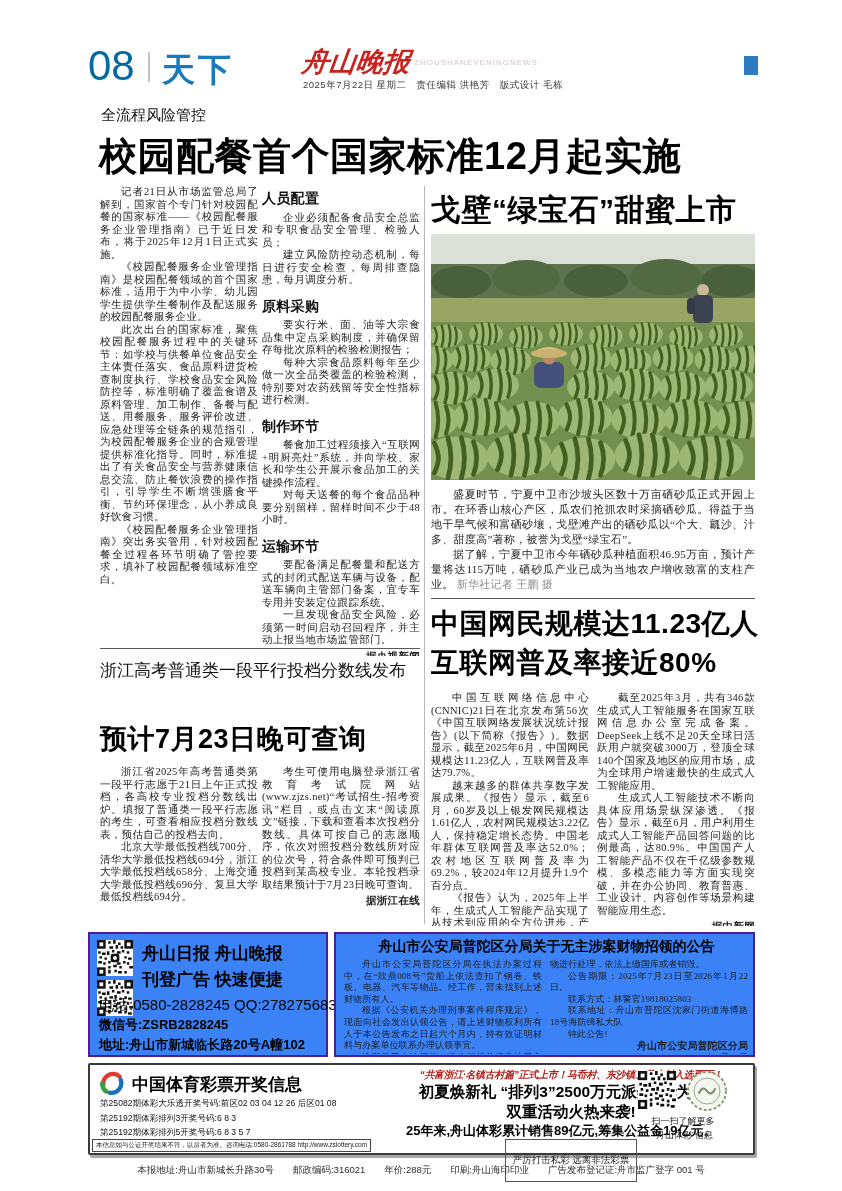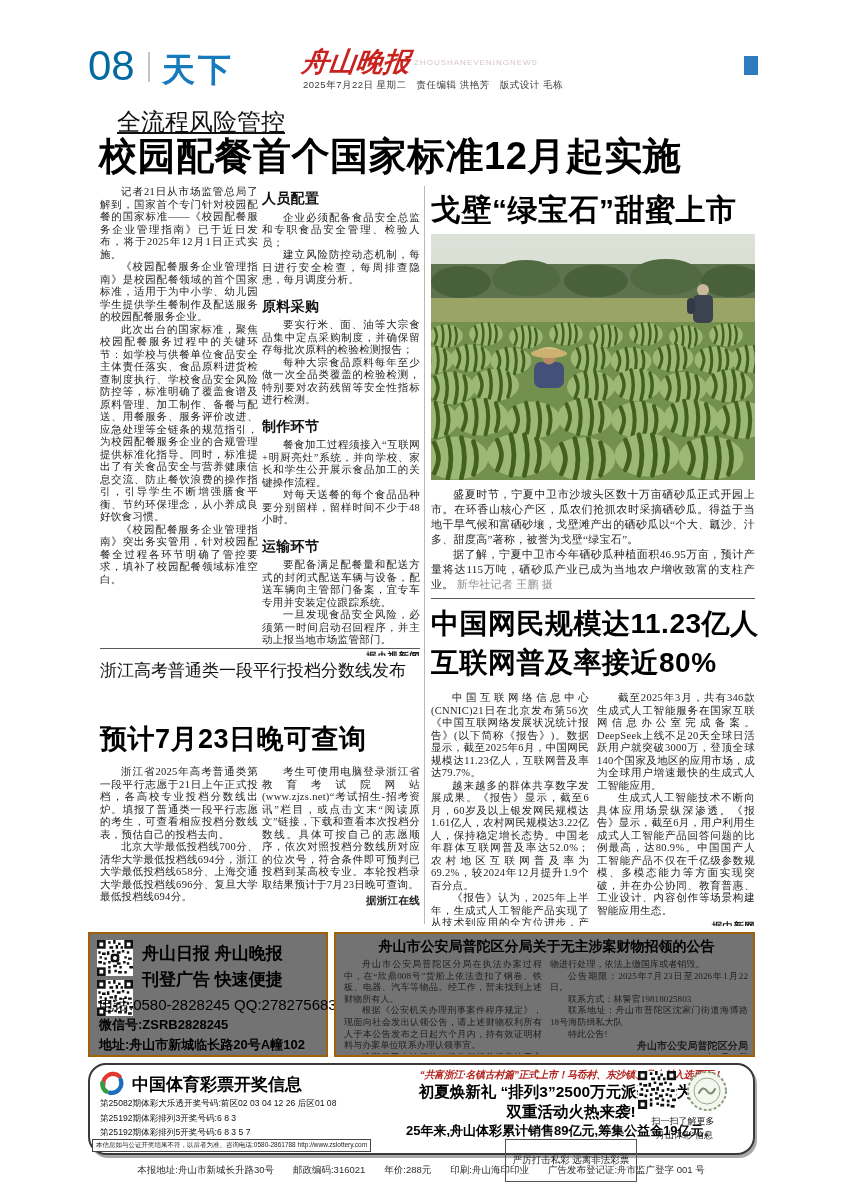--- a/index.html
+++ b/index.html
@@ -43,7 +43,7 @@
   <div class="abs sans" style="left:303px;top:79px;font-size:9.5px;color:#3a3a3a;letter-spacing:.5px;">2025年7月22日 星期二　责任编辑 洪艳芳　版式设计 毛栋</div>
   <div class="abs" style="left:744px;top:56px;width:14px;height:19px;background:#2e7bbf;"></div>
 
-  <div class="abs kicker" style="left:117px;top:106px;font-size:24px;text-decoration:underline;">全流程风险管控</div>
+  <div class="abs kicker" style="left:101px;top:106px;font-size:15px;">全流程风险管控</div>
   <div class="abs headline" style="left:99px;top:131px;font-size:38px;">校园配餐首个国家标准12月起实施</div>
 
   <div class="abs body-col" style="left:100px;top:186px;width:158px;height:470px;">

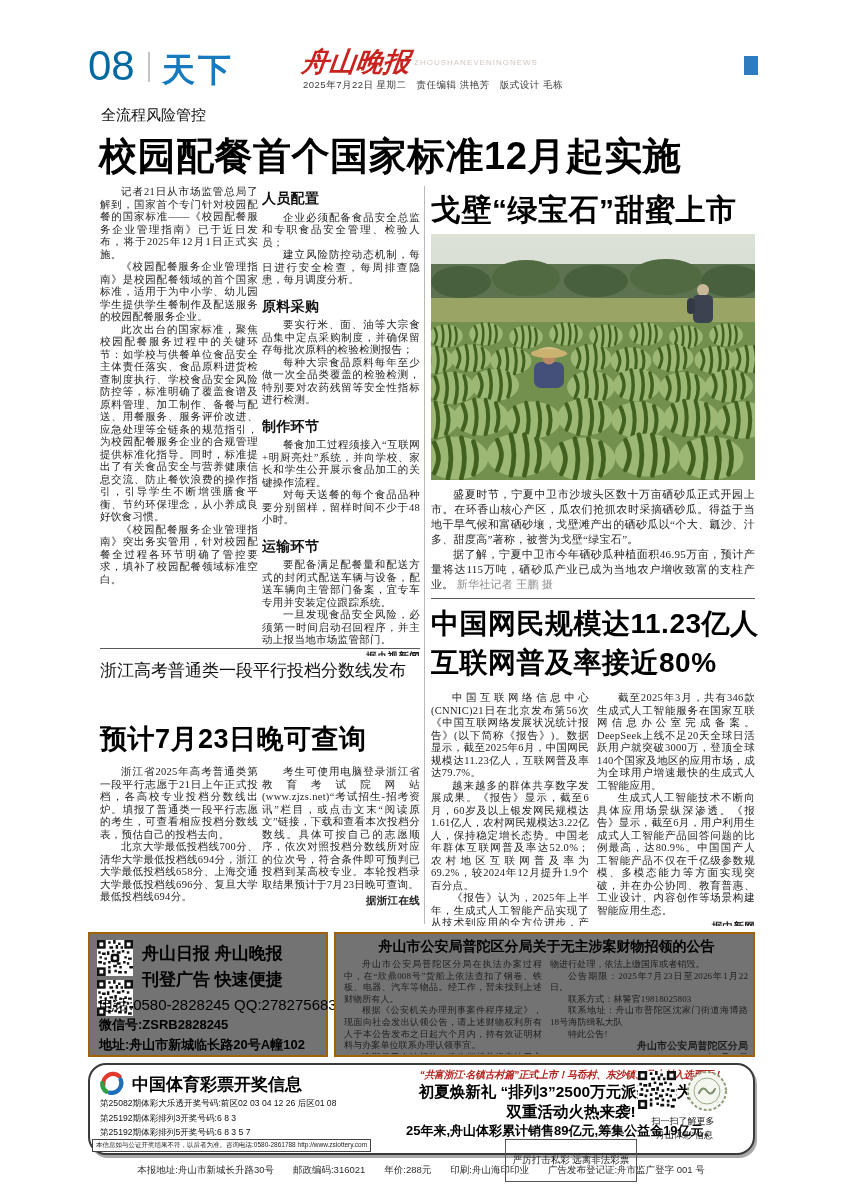--- a/index.html
+++ b/index.html
@@ -18,7 +18,7 @@
   .vrule{background:#b9b9b9;width:1px;}
   .credit{color:#8d8d8d;}
   .masthead{font-style:italic;font-weight:900;font-size:27px;color:#c8231f;display:inline-block;transform:skewX(-7deg);font-family:"DejaVu Serif","Liberation Serif",serif;}
-  .box{border:2px solid #a16207;box-sizing:border-box;background:#737373;}
+  .box{border:2px solid #4c1d95;box-sizing:border-box;background:#3b82f6;}
   .lotto-box{border:2.5px solid #3a3a3a;border-radius:18px;box-shadow:2px 3px 0 #a8a8a8;box-sizing:border-box;background:#fff;}
   .warn{display:inline-block;border:1.5px solid #555;padding:14px 7px;font-size:9.5px;font-family:"Liberation Sans",sans-serif;color:#222;}
   .qr svg{display:block;}

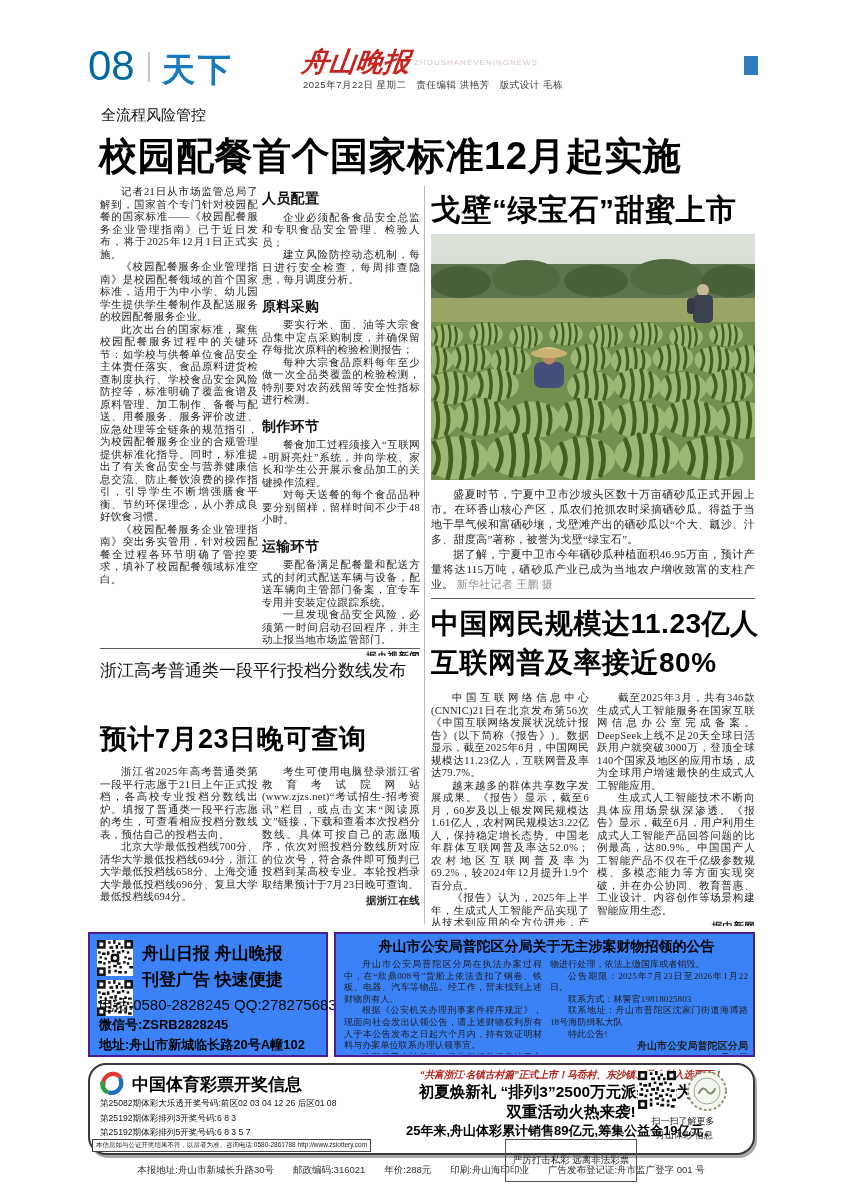--- a/index.html
+++ b/index.html
@@ -19,7 +19,7 @@
   .credit{color:#8d8d8d;}
   .masthead{font-style:italic;font-weight:900;font-size:27px;color:#c8231f;display:inline-block;transform:skewX(-7deg);font-family:"DejaVu Serif","Liberation Serif",serif;}
   .box{border:2px solid #4c1d95;box-sizing:border-box;background:#3b82f6;}
-  .lotto-box{border:2.5px solid #3a3a3a;border-radius:18px;box-shadow:2px 3px 0 #a8a8a8;box-sizing:border-box;background:#fff;}
+  .lotto-box{border:2.5px solid #3a3a3a;border-radius:2px;box-shadow:2px 3px 0 #a8a8a8;box-sizing:border-box;background:#fff;}
   .warn{display:inline-block;border:1.5px solid #555;padding:14px 7px;font-size:9.5px;font-family:"Liberation Sans",sans-serif;color:#222;}
   .qr svg{display:block;}
   .caption-block{font-size:11px;line-height:15px;letter-spacing:.3px;text-align:justify;overflow:hidden;color:#1d1d1d;font-weight:500;}

